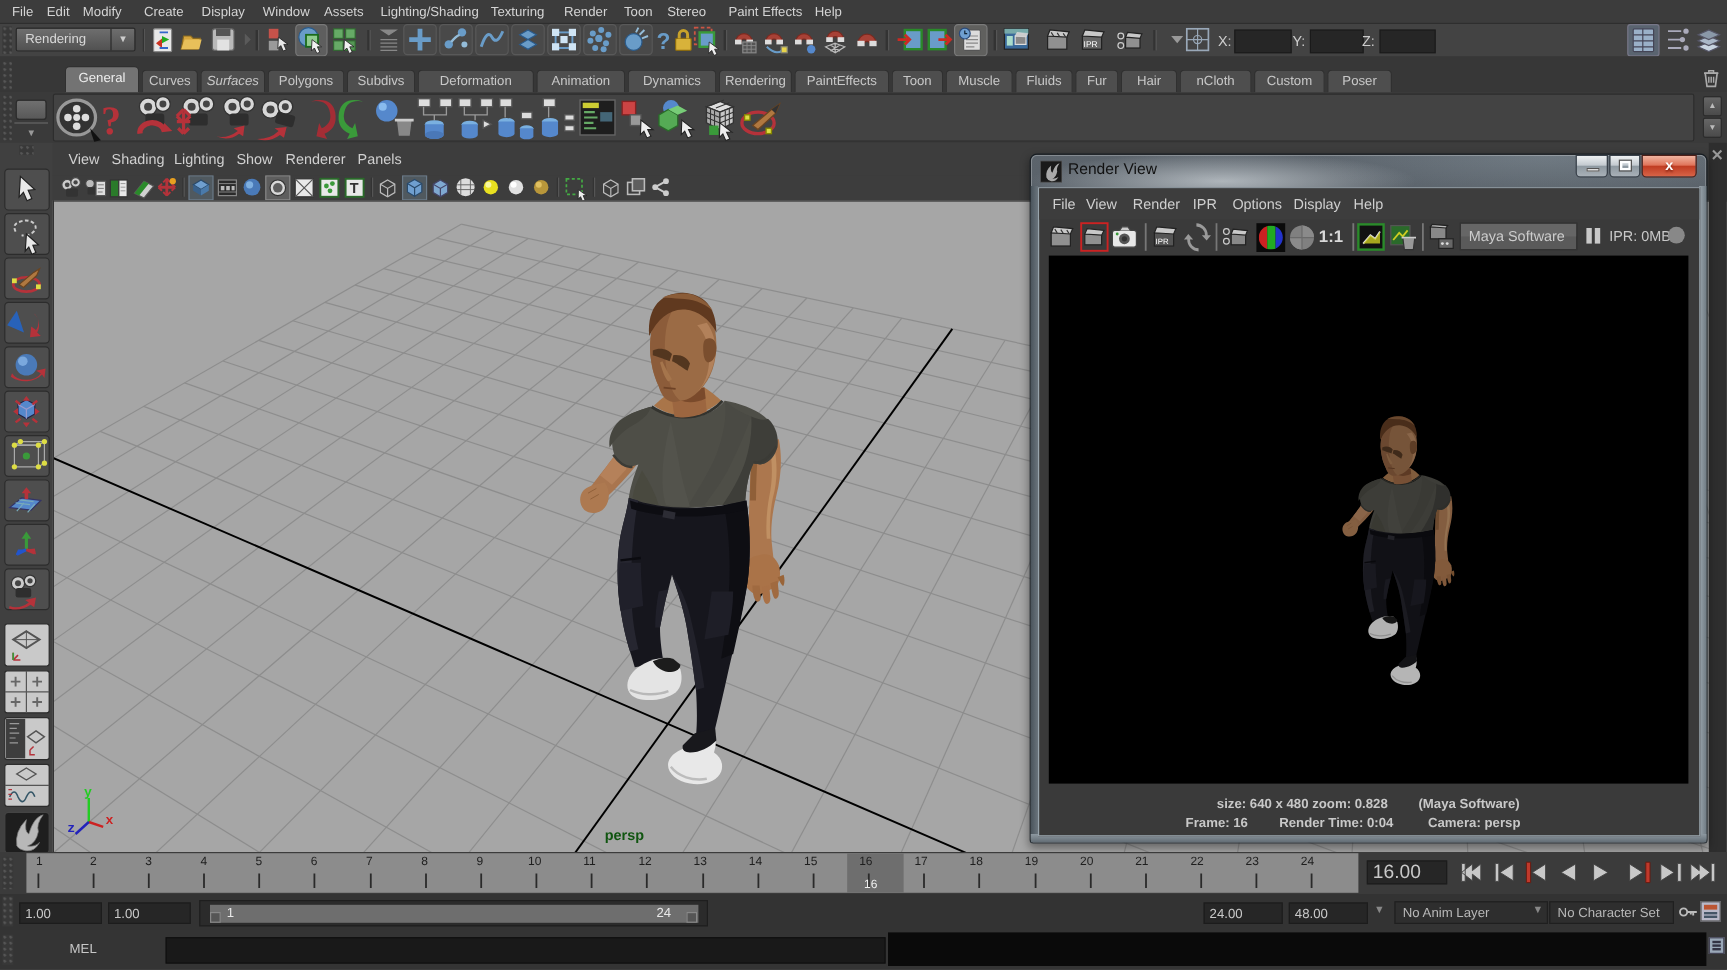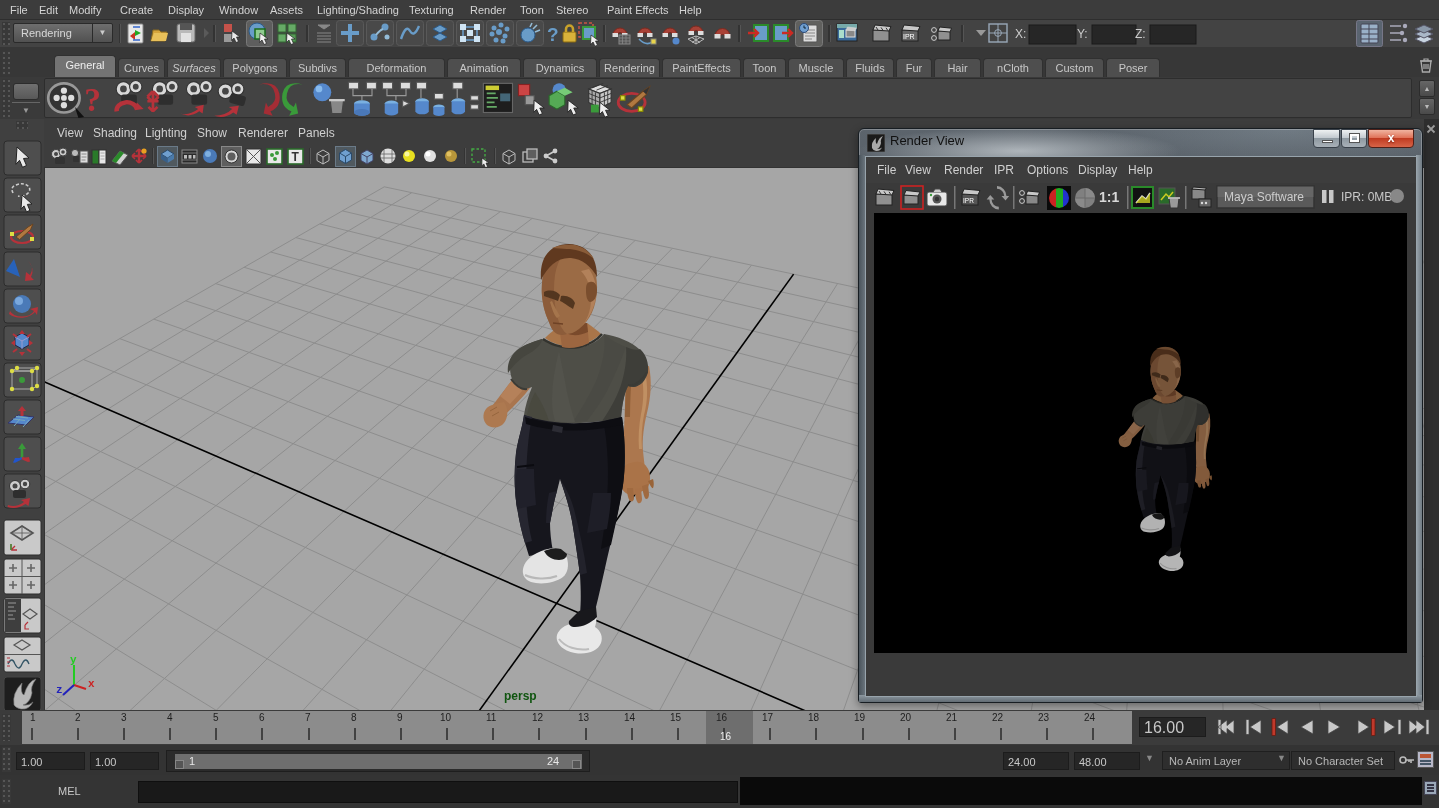--- a/index.html
+++ b/index.html
@@ -950,6 +950,13 @@
 </svg>
 </div>
 
+<div class="abs" style="left:0;top:500px;width:550px;height:40px;color:#c8c8c8;font-size:11px;font-weight:bold;">
+<div style="position:absolute;left:148px;top:7px;">size: 640 x 480 zoom: 0.828</div>
+<div style="position:absolute;left:316px;top:7px;">(Maya Software)</div>
+<div style="position:absolute;left:122px;top:23px;">Frame: 16</div>
+<div style="position:absolute;left:200px;top:23px;">Render Time: 0:04</div>
+<div style="position:absolute;left:324px;top:23px;">Camera: persp</div>
+</div>
 </div>
 </div>
 

